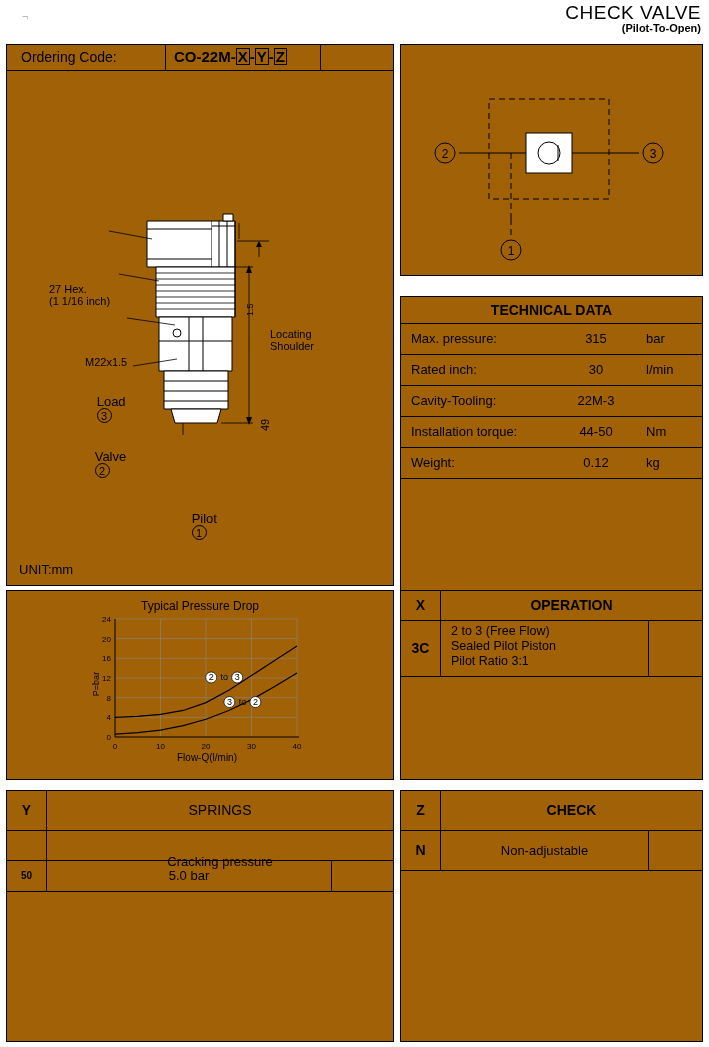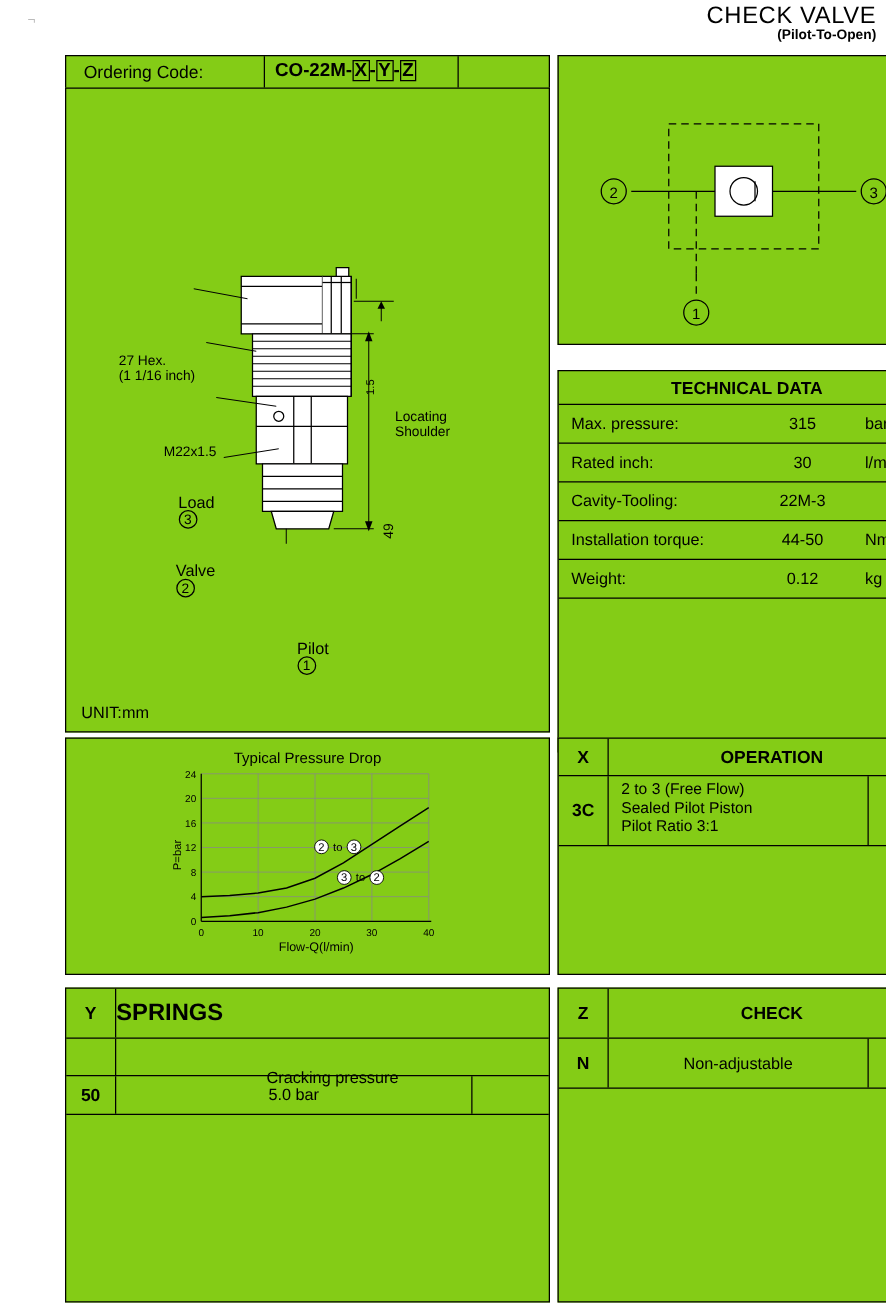--- a/index.html
+++ b/index.html
@@ -44,8 +44,7 @@
     position: absolute;
     border: 1px solid #000;
     box-sizing: border-box;
-    background: #84cc16;
-    margin-left: 46px;
+    background: #a16207;
   }
 
   

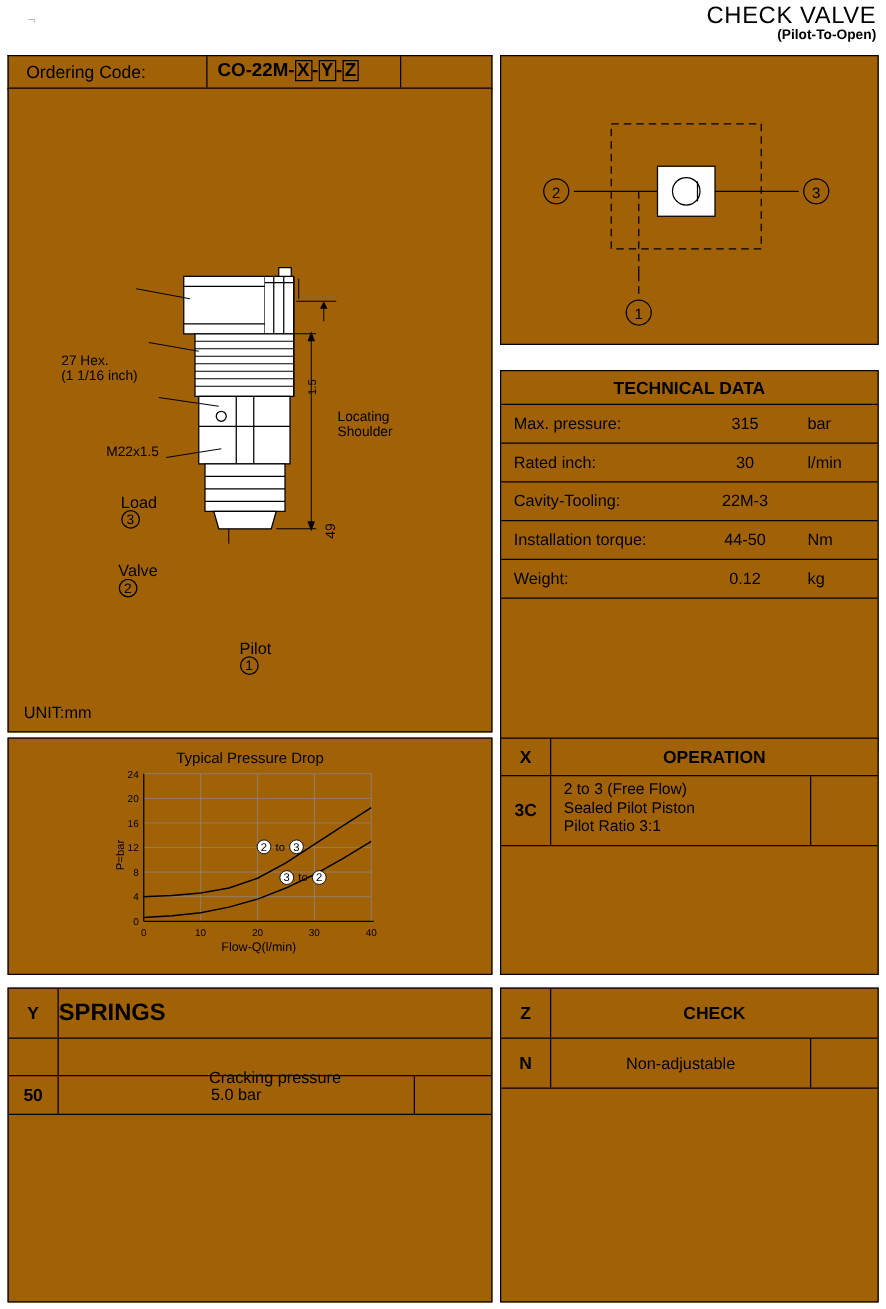--- a/index.html
+++ b/index.html
@@ -236,7 +236,7 @@
   }
   .y-head .col2 {
     position: absolute; left: 40px; top: 0; right: 0; height: 100%;
-    text-align: left; line-height: 39px; font-size: 19px; font-weight: bold;
+    text-align: center; line-height: 39px; font-size: 14px; font-weight: normal;
   }
   .y-sub {
     position: absolute;

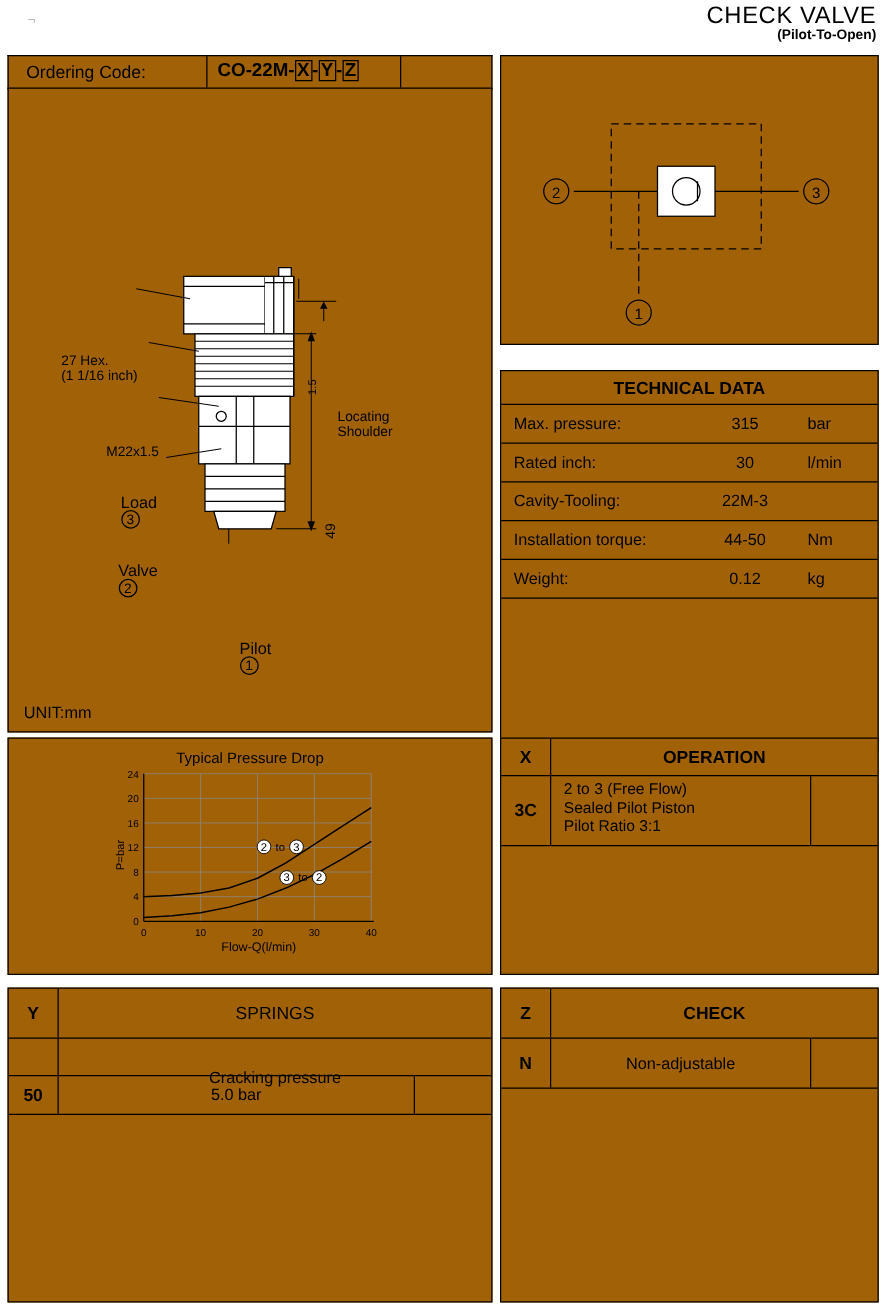--- a/index.html
+++ b/index.html
@@ -259,7 +259,7 @@
   .y-row .col1 {
     position: absolute; left: 0; top: 0; width: 40px; height: 100%;
     border-right: 1px solid #000; box-sizing: border-box;
-    text-align: center; line-height: 30px; font-size: 14px; font-weight: bold;
+    text-align: center; line-height: 30px; font-size: 10px; font-weight: bold;
   }
   .y-row .col2 {
     position: absolute; left: 40px; top: 0; width: 285px; height: 100%;

